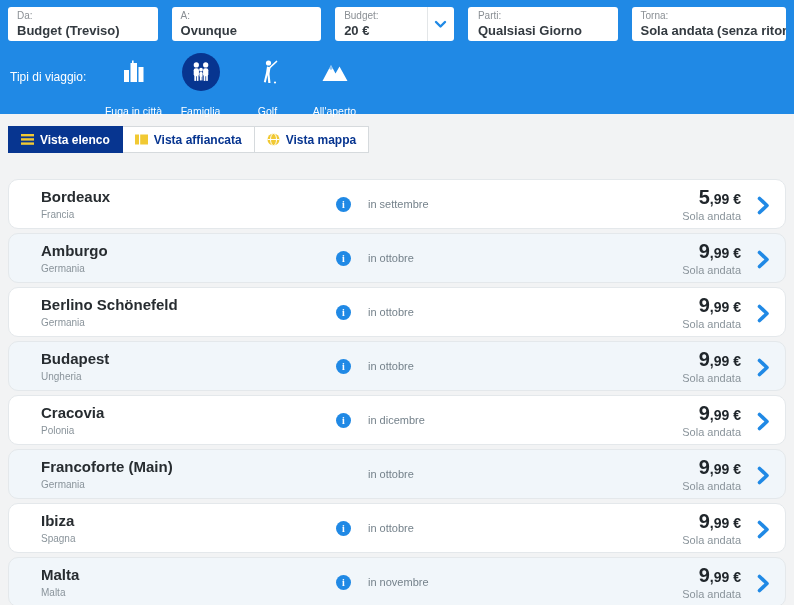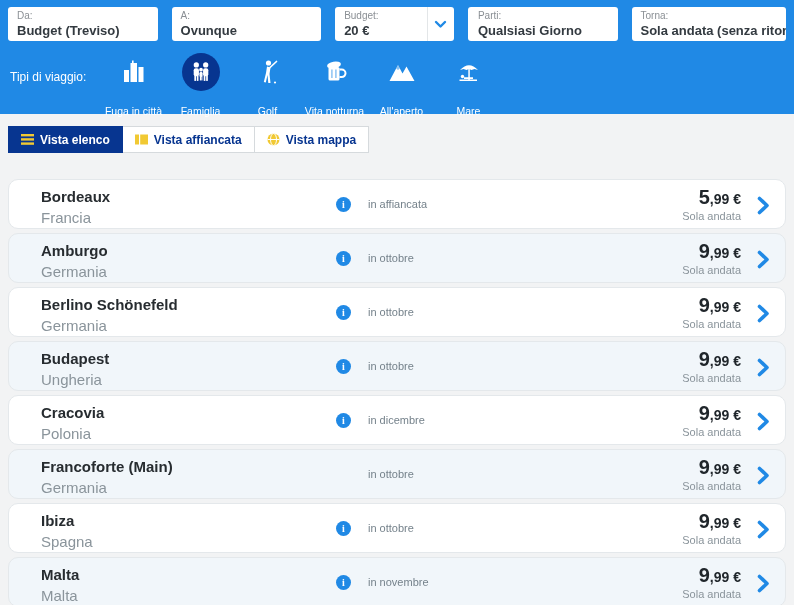--- a/index.html
+++ b/index.html
@@ -142,18 +142,6 @@
         <div class="type-label">Golf</div>
       </div>
 
-      <div class="type">
-        <div class="icon-wrap">
-          <svg width="26" height="26" viewBox="0 0 26 26">
-            <ellipse cx="12" cy="6" rx="7" ry="3.4" fill="#fff" transform="rotate(-10 12 6)"></ellipse>
-            <rect x="6.5" y="8" width="11" height="13.5" rx="1.6" fill="#fff"></rect>
-            <path d="M17.5 10.5 h2.2 a3.1 3.1 0 0 1 0 7.6 h-2.2" fill="none" stroke="#fff" stroke-width="2"></path>
-            <rect x="9.2" y="10.5" width="1.4" height="8.5" fill="#2089e5" opacity="0.55"></rect>
-            <rect x="13.2" y="10.5" width="1.4" height="8.5" fill="#2089e5" opacity="0.55"></rect>
-          </svg>
-        </div>
-        <div class="type-label">Vita notturna</div>
-      </div>
 
       <div class="type">
         <div class="icon-wrap">

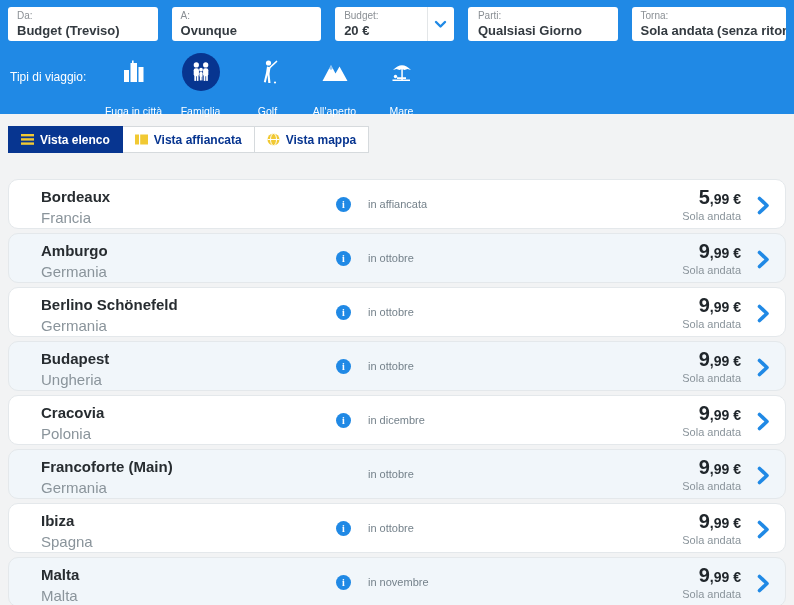--- a/index.html
+++ b/index.html
@@ -153,17 +153,6 @@
         <div class="type-label">All'aperto</div>
       </div>
 
-      <div class="type">
-        <div class="icon-wrap">
-          <svg width="26" height="24" viewBox="0 0 26 24">
-            <path d="M4 10 Q13 0.5 22 10 L18.5 9 L15.5 10 L13 9 L10.5 10 L7.5 9 Z" fill="#fff"></path>
-            <rect x="12.3" y="8" width="1.5" height="12" fill="#fff"></rect>
-            <circle cx="6.5" cy="16.5" r="1.7" fill="#fff"></circle>
-            <path d="M3.5 19.5 L21 19.5 L21 21 L3.5 21 Z M8 17.2 L17 17.2 L17 19 L8 19 Z" fill="#fff"></path>
-          </svg>
-        </div>
-        <div class="type-label">Mare</div>
-      </div>
     </div>
   </div>
 

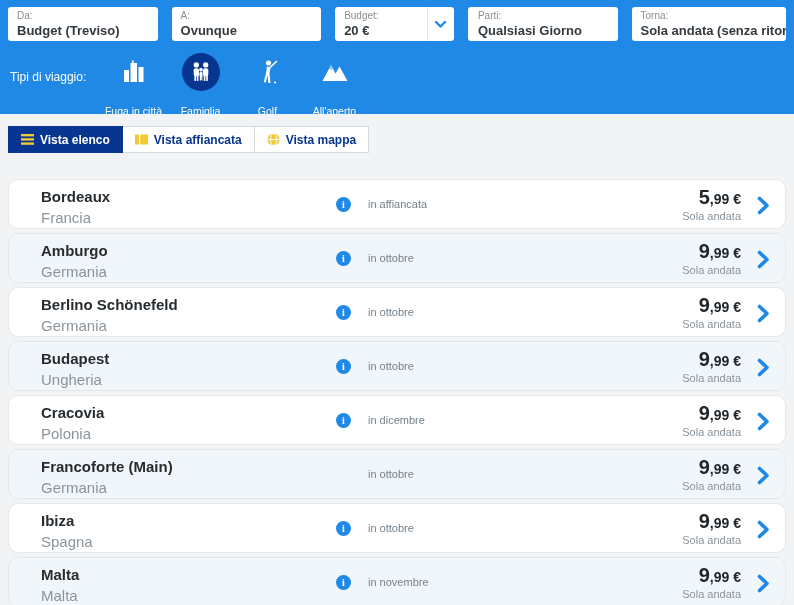--- a/index.html
+++ b/index.html
@@ -189,7 +189,7 @@
       <div class="country">Francia</div>
     </div>
     <span class="info-icon">i</span>
-    <span class="month">in affiancata</span>
+    <span class="month">in settembre</span>
     <div class="price-block">
       <div class="price"><span class="p-int">5</span><span class="p-dec">,99 €</span></div>
       <div class="fare-type">Sola andata</div>

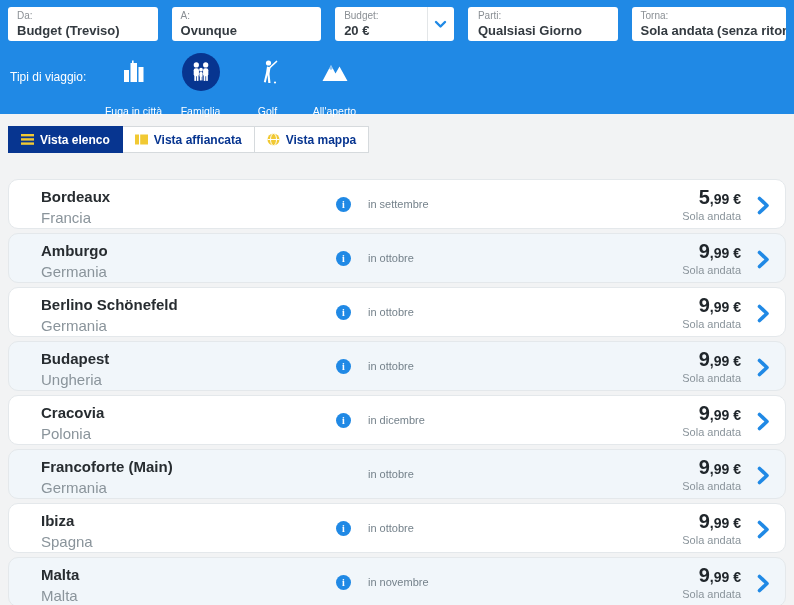--- a/index.html
+++ b/index.html
@@ -43,7 +43,7 @@
   .row.alt{background:var(--row-alt);}
   .row-left{position:absolute;left:32px;top:7px;}
   .city{font-size:15px;font-weight:bold;color:#272c30;line-height:19px;margin-bottom:3px;}
-  .country{font-size:15px;color:#8a949b;}
+  .country{font-size:10px;color:#8a949b;}
   .info-icon{position:absolute;left:327px;top:17px;width:15px;height:15px;background:var(--azure);
              border-radius:50%;color:#fff;font-size:10px;font-weight:bold;text-align:center;line-height:15px;
              font-family:"Liberation Serif","DejaVu Serif",serif;}

